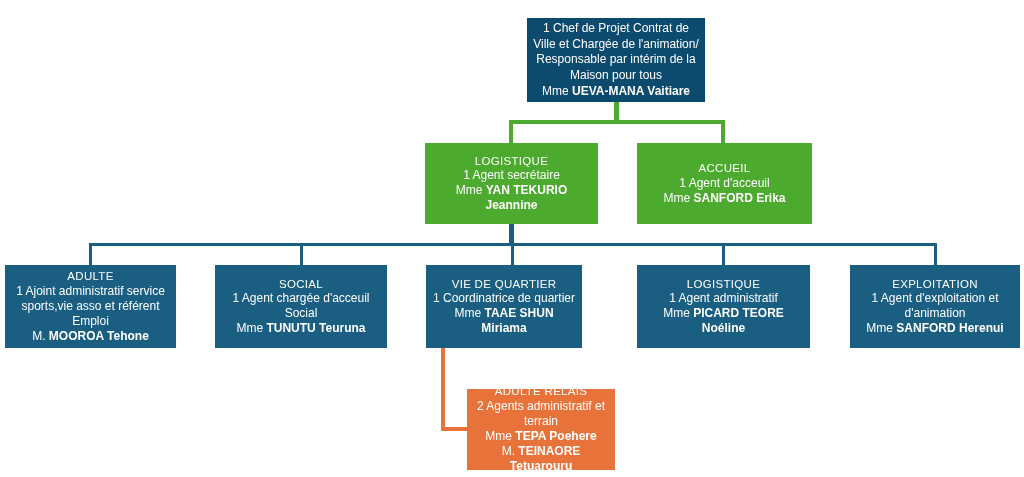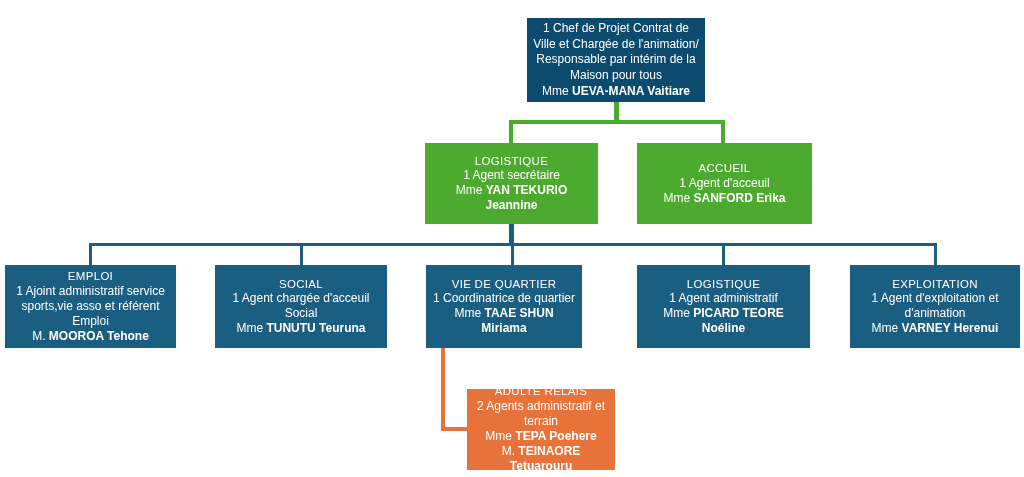--- a/index.html
+++ b/index.html
@@ -104,7 +104,7 @@
   </div>
 
   <div class="node node-dept" style="left:5px; top:265px; width:171px; height:83px;">
-    <span class="line title-line">EMPLOI</span>
+    <span class="line title-line">ADULTE</span>
     <span class="line detail-line">1 Ajoint administratif service sports,vie asso et référent Emploi</span>
     <span class="line person-line"><span>M. </span><b>MOOROA Tehone</b></span>
   </div>

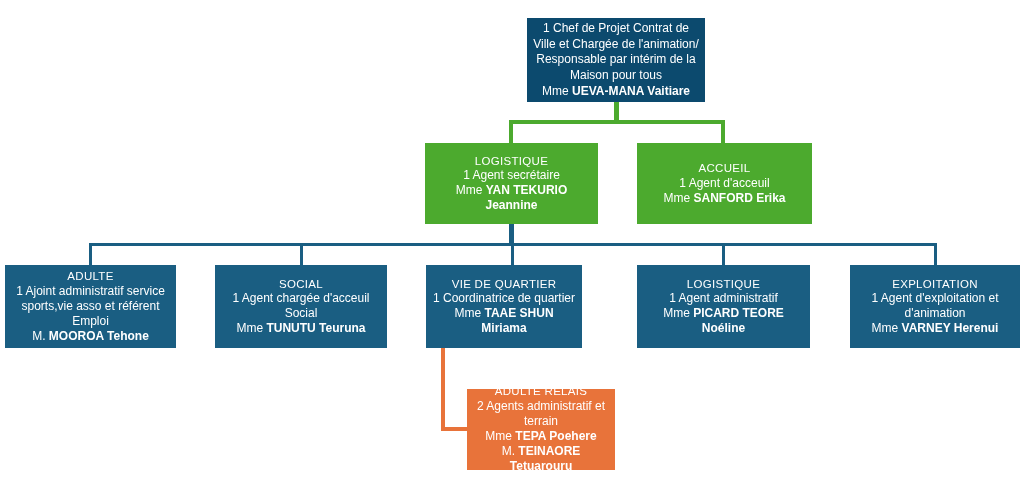--- a/index.html
+++ b/index.html
@@ -130,7 +130,7 @@
   <div class="node node-dept" style="left:850px; top:265px; width:170px; height:83px;">
     <span class="line title-line">EXPLOITATION</span>
     <span class="line detail-line">1 Agent d'exploitation et d'animation</span>
-    <span class="line person-line"><span>Mme </span><b>VARNEY Herenui</b></span>
+    <span class="line person-line"><span>Mme </span><b>SANFORD Herenui</b></span>
   </div>
 
   <div class="node node-sub" style="left:467px; top:389px; width:148px; height:81px;">

